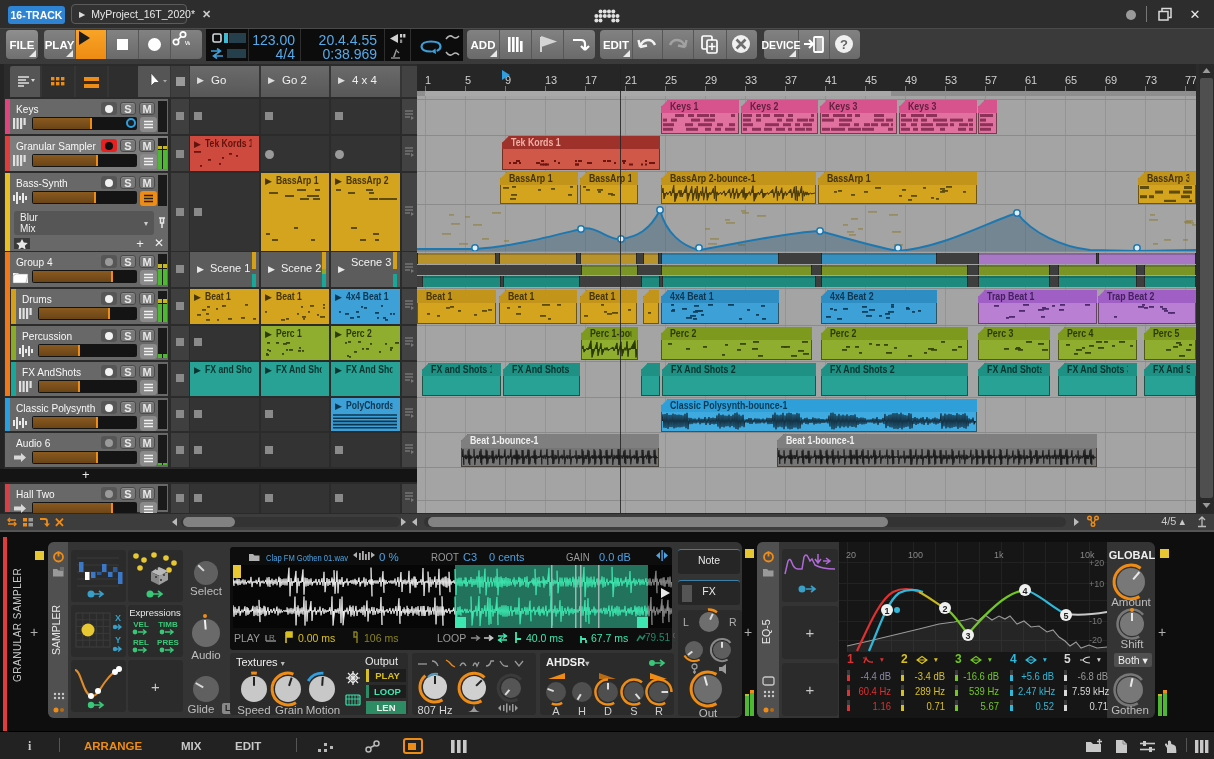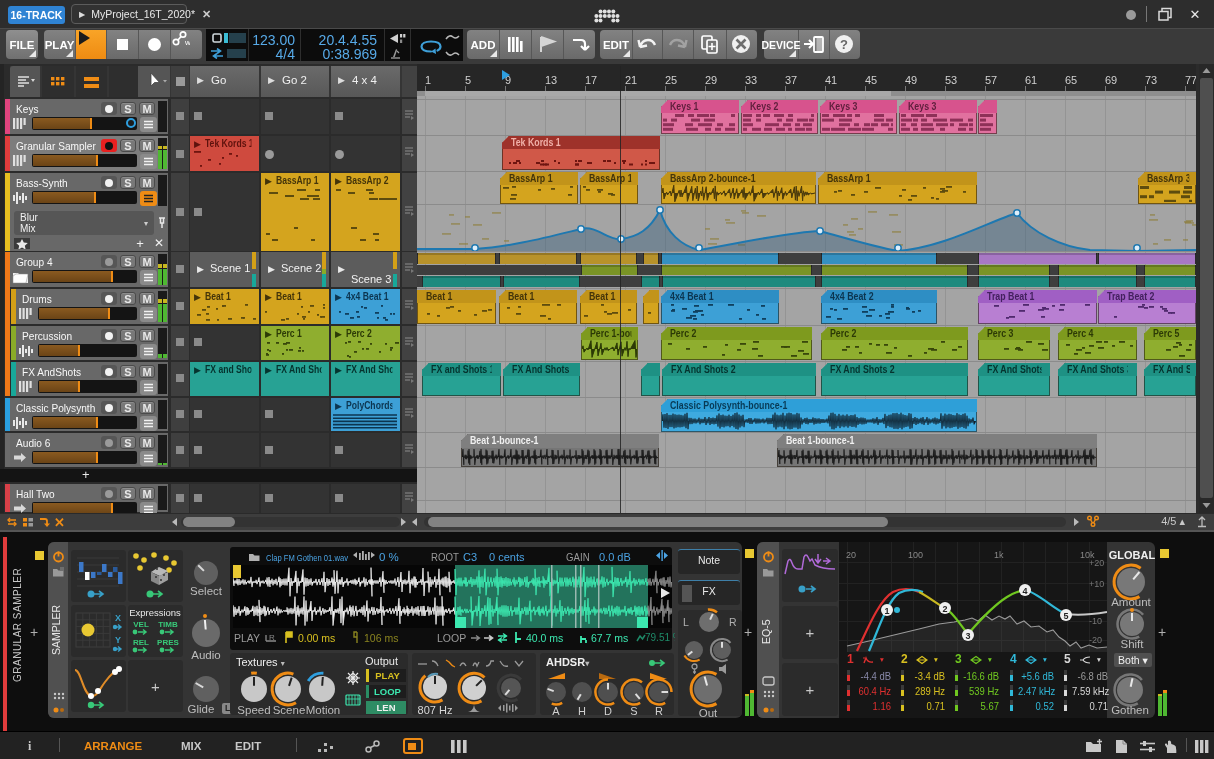--- a/index.html
+++ b/index.html
@@ -898,7 +898,7 @@
 <div class="" style="left:322px;top:274px;width:4px;height:13px;background:#18a89a;"></div>
 <div class="" style="left:331px;top:252px;width:69px;height:35px;background:#5c5c5c;"></div>
 <div class="" style="left:338px;top:264px;width:9px;height:10px;color:#e8e8e8;font-size:9px;">▶</div>
-<div class="" style="left:351px;top:273px;width:49px;height:13px;color:#f2f2f2;font-size:11px;">Scene 3</div>
+<div class="" style="left:351px;top:256px;width:49px;height:13px;color:#f2f2f2;font-size:11px;">Scene 3</div>
 <div class="" style="left:393px;top:252px;width:4px;height:17px;background:#d4a017;"></div>
 <div class="" style="left:393px;top:274px;width:4px;height:13px;background:#18a89a;"></div>
 <div class="" style="left:176px;top:302px;width:8px;height:8px;background:#8a8a8a;"></div>

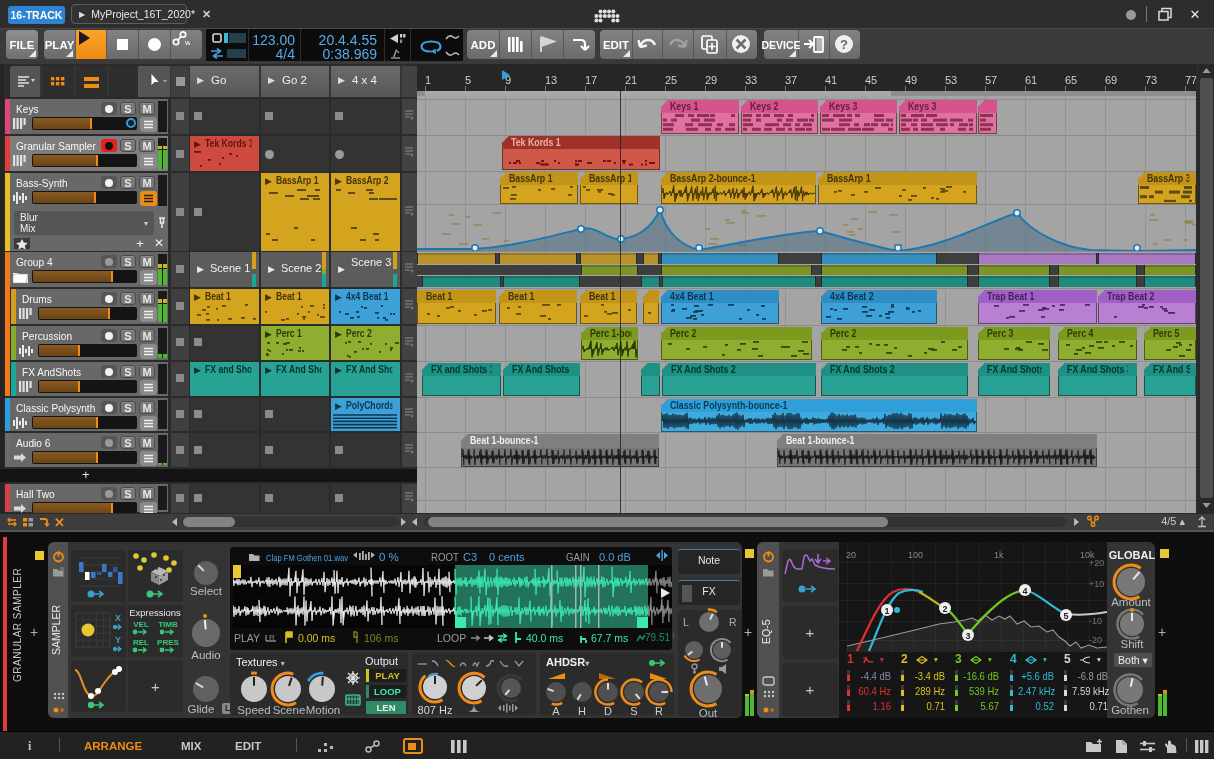--- a/index.html
+++ b/index.html
@@ -2132,7 +2132,7 @@
       </svg>
     </div>
 <div class="knoblabel" style="left:232px;top:704px;width:44px;height:11px;">Speed</div>
-<div class="knoblabel" style="left:267px;top:704px;width:44px;height:11px;">Scene</div>
+<div class="knoblabel" style="left:267px;top:704px;width:44px;height:11px;">Grain</div>
 <div class="knoblabel" style="left:300px;top:704px;width:46px;height:11px;">Motion</div>
 <div class="" style="left:345px;top:670px;width:16px;height:16px;">
       <svg width="16" height="16">

